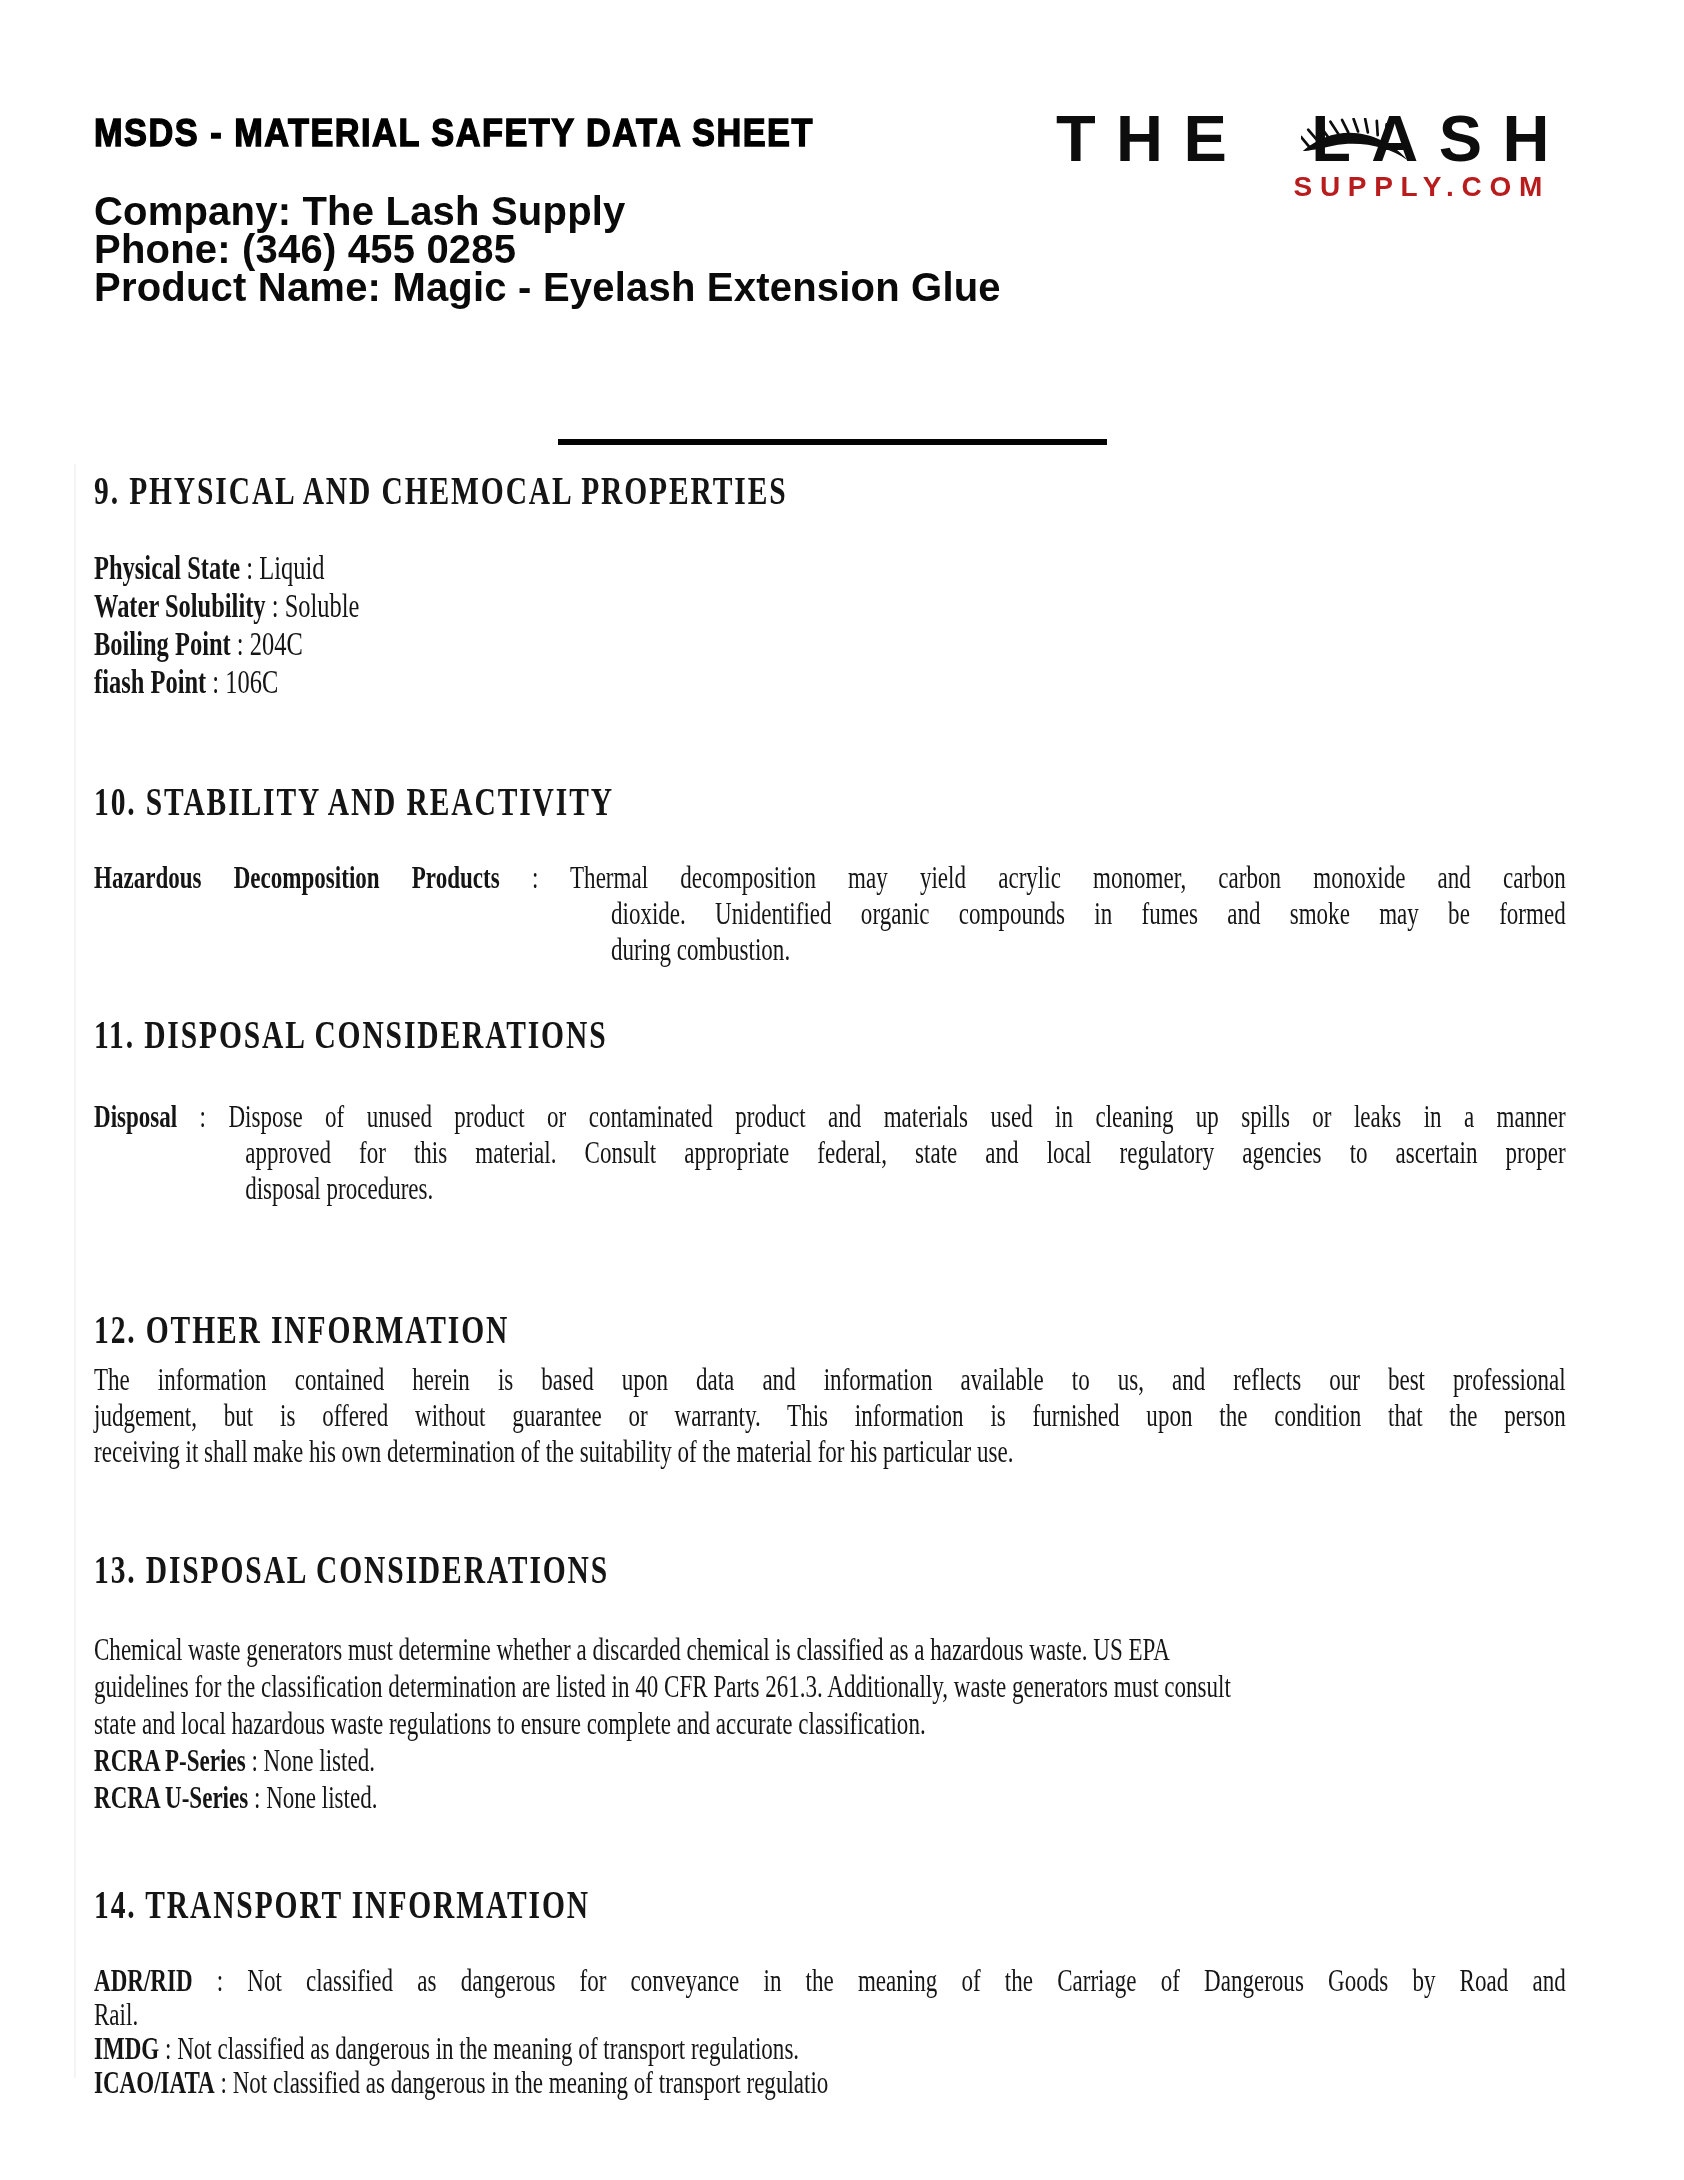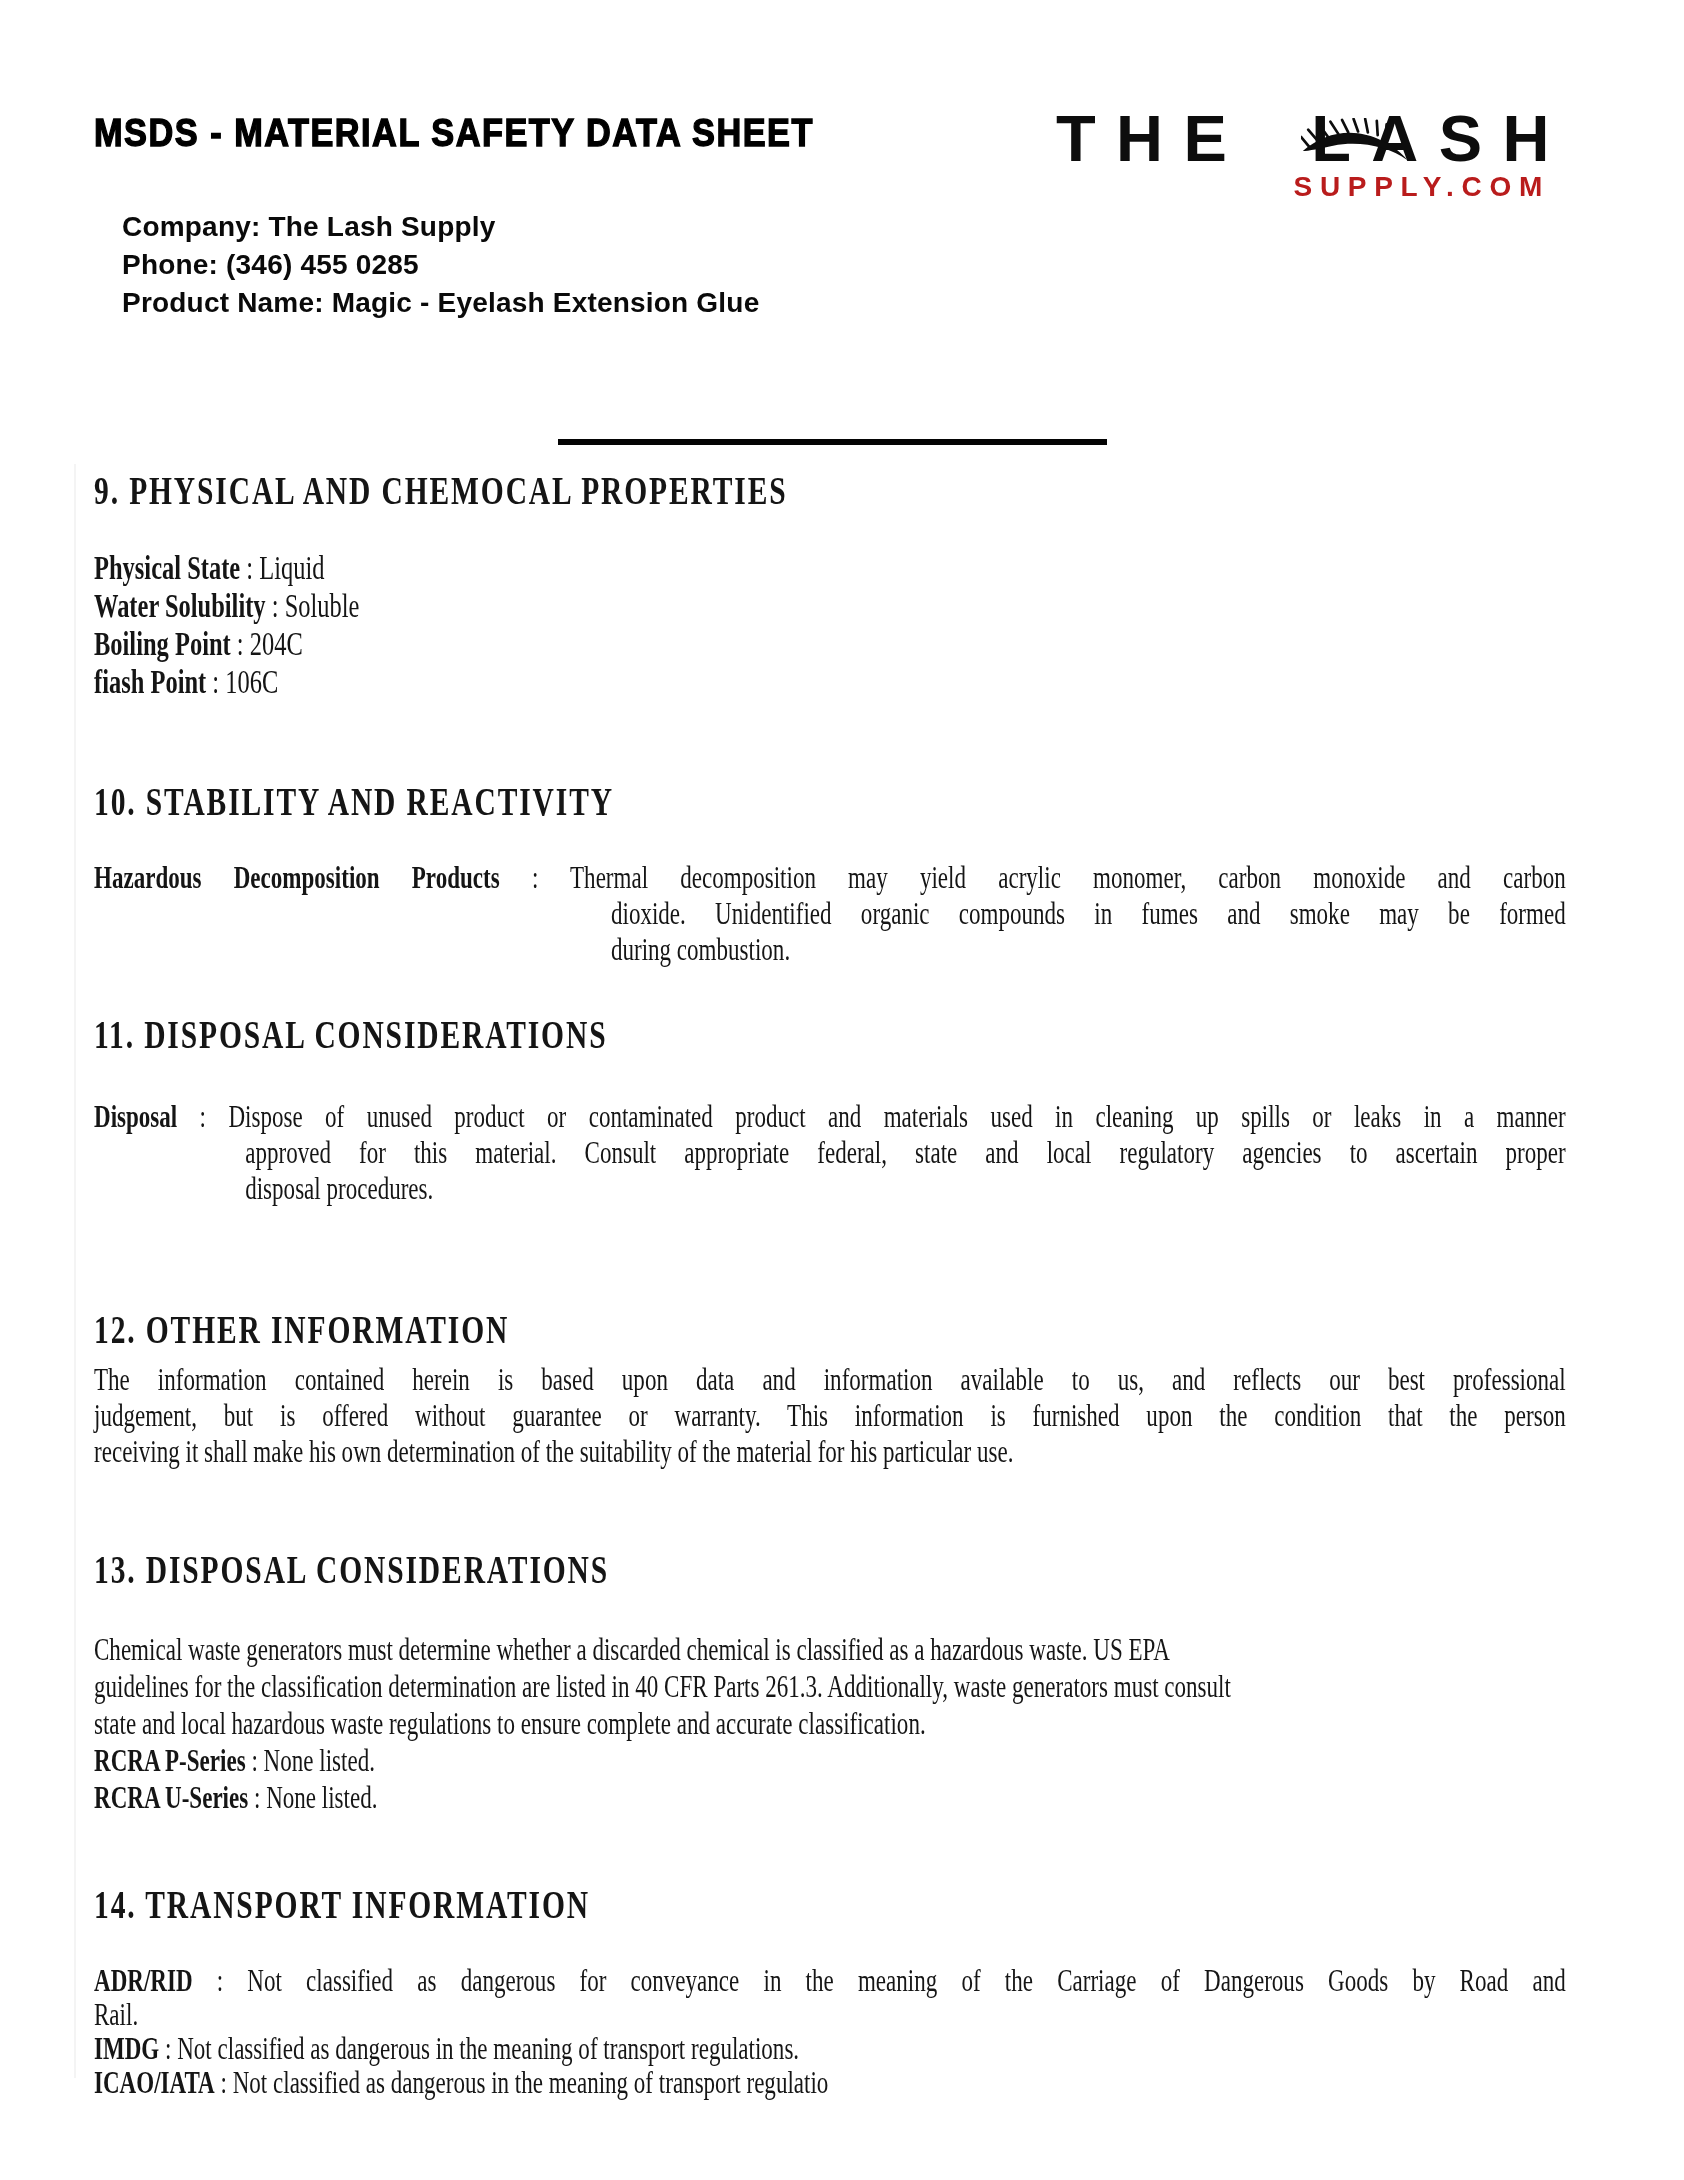--- a/index.html
+++ b/index.html
@@ -17,10 +17,10 @@
     transform:scaleX(0.88); transform-origin:0 0; white-space:nowrap;
   }
   .company-block {
-    left:94px; top:208px;
+    left:94px; top:192px;
     font-family:"Liberation Sans", sans-serif;
-    font-size:28px; line-height:38px; font-weight:600;
-    color:#0a0a0a; letter-spacing:0.2px; white-space:nowrap;margin-left:28px;
+    font-size:40px; line-height:38px; font-weight:600;
+    color:#0a0a0a; letter-spacing:0.2px; white-space:nowrap;
   }
   .company-block .indent5 { padding-left:249px; }
 

